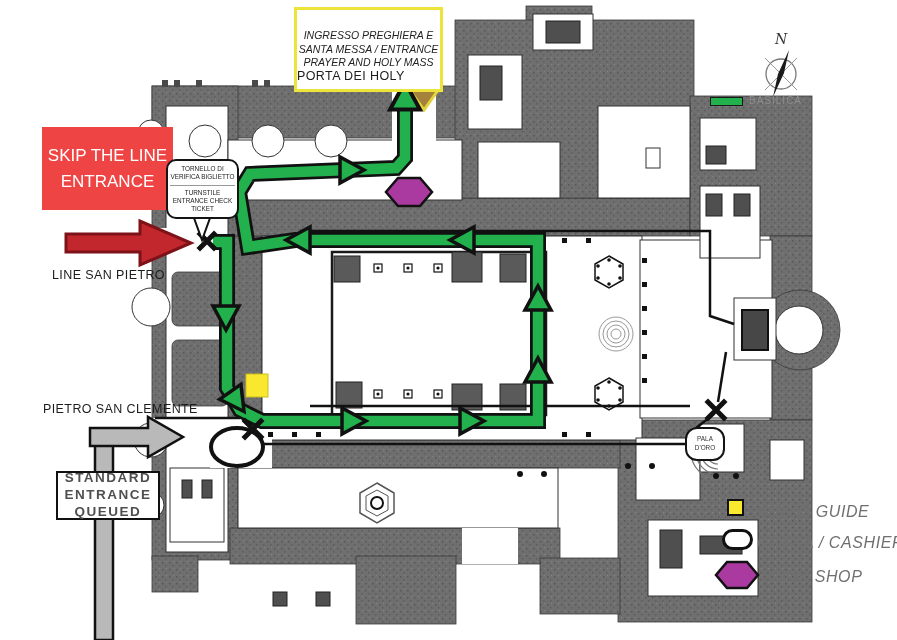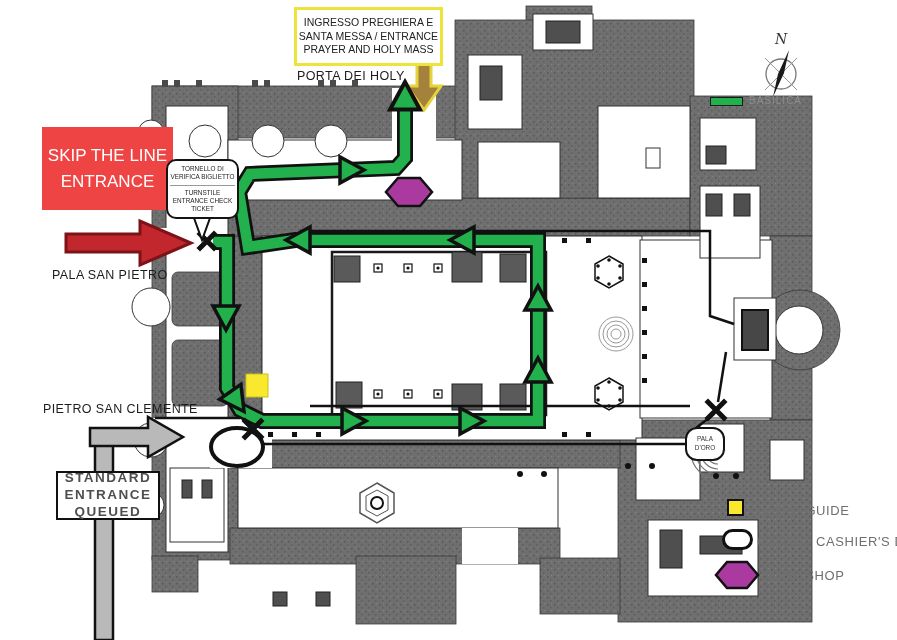--- a/index.html
+++ b/index.html
@@ -9,7 +9,7 @@
   .ovl{position:absolute;box-sizing:border-box;}
   .lbl{color:#1c1c1c;font-size:12.5px;letter-spacing:.4px;white-space:nowrap;}
   .box-ingresso{left:294px;top:7px;width:149px;border:3.5px solid #ece43a;background:#fff;
-    font-size:10.5px;line-height:1.3;text-align:center;padding:6px 1px;color:#222;}
+    font-size:10.5px;line-height:1.3;text-align:center;padding:19px 1px;color:#222;font-style:italic;}
   .porta-fiori{left:297px;top:69px;}
   .box-skip{left:42px;top:127px;width:131px;height:83px;background:#ef4444;color:#fff;
     font-size:17px;line-height:1.5;display:flex;align-items:center;justify-content:center;

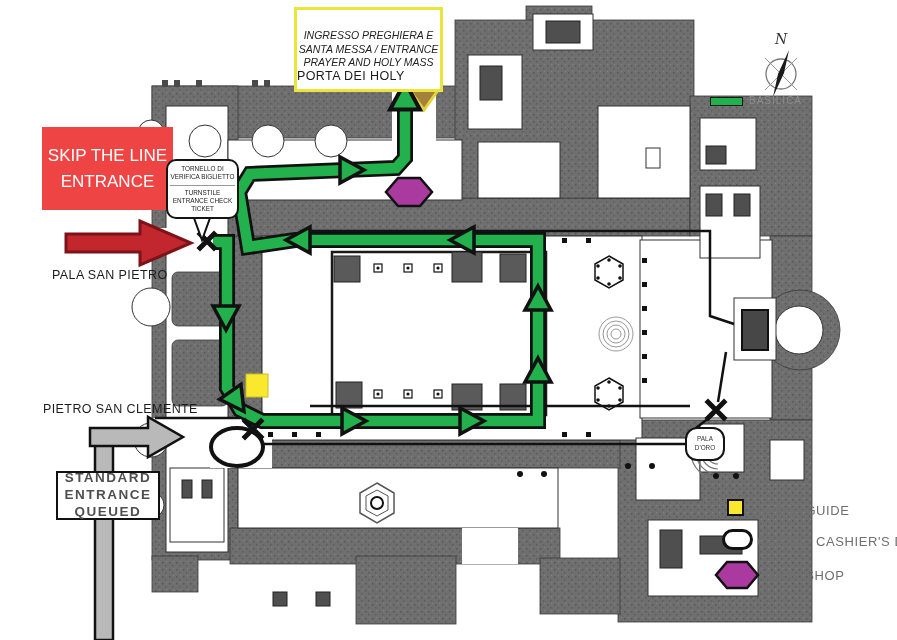--- a/index.html
+++ b/index.html
@@ -276,7 +276,7 @@
 <div class="ovl box-ingresso">INGRESSO PREGHIERA E SANTA MESSA / ENTRANCE PRAYER AND HOLY MASS</div>
 <div class="ovl lbl porta-fiori">PORTA DEI HOLY</div>
 <div class="ovl box-skip">SKIP THE LINE ENTRANCE</div>
-<div class="ovl lbl porta-pietro">PALA SAN PIETRO</div>
+<div class="ovl lbl porta-pietro">LINE SAN PIETRO</div>
 
 <div class="ovl bubble bub-turnstile">
   <span class="it">TORNELLO DI VERIFICA BIGLIETTO</span>

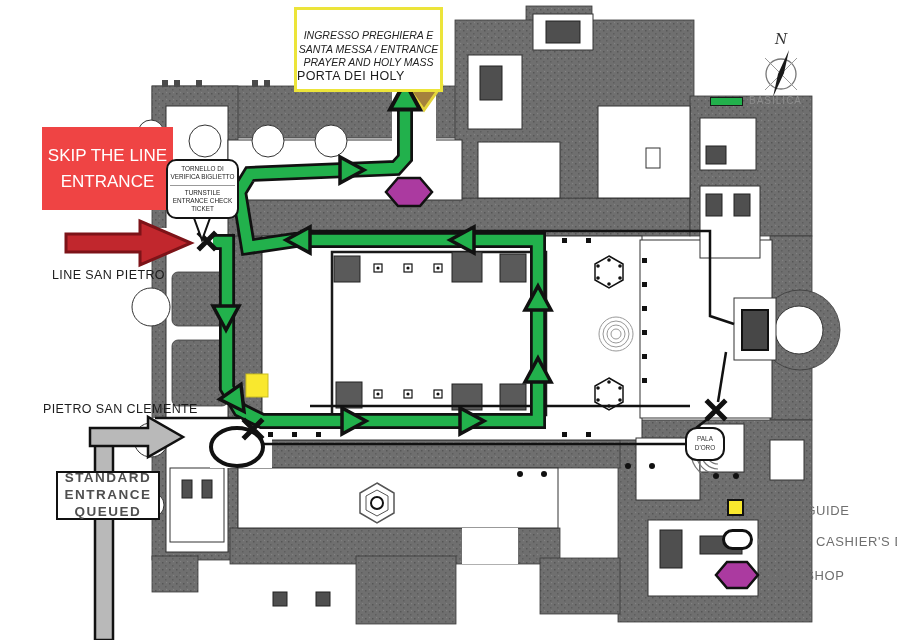--- a/index.html
+++ b/index.html
@@ -27,7 +27,7 @@
     border-width:2.5px;border-radius:12px;display:flex;align-items:center;justify-content:center;color:#333;}
   .legend-basilica-label{left:749px;top:95px;font-size:10px;color:#8c8c8c;letter-spacing:1px;white-space:nowrap;}
   .legend-basilica-swatch{left:710px;top:97px;width:33px;height:9px;background:#22b14c;border:1.5px solid #1a1a1a;}
-  .lg-label{color:#6f6f6f;font-size:13px;letter-spacing:.6px;white-space:nowrap;}
+  .lg-label{color:#6f6f6f;font-size:16px;letter-spacing:.6px;white-space:nowrap;font-style:italic;}
   .lg-audio-sw{left:727px;top:499px;width:17px;height:17px;background:#f9e82e;border:2.5px solid #111;}
   .lg-audio-lb{left:757px;top:503px;}
   .lg-cassa-sw{left:722px;top:529px;width:31px;height:21px;background:#fff;border:3px solid #111;border-radius:11px;}

